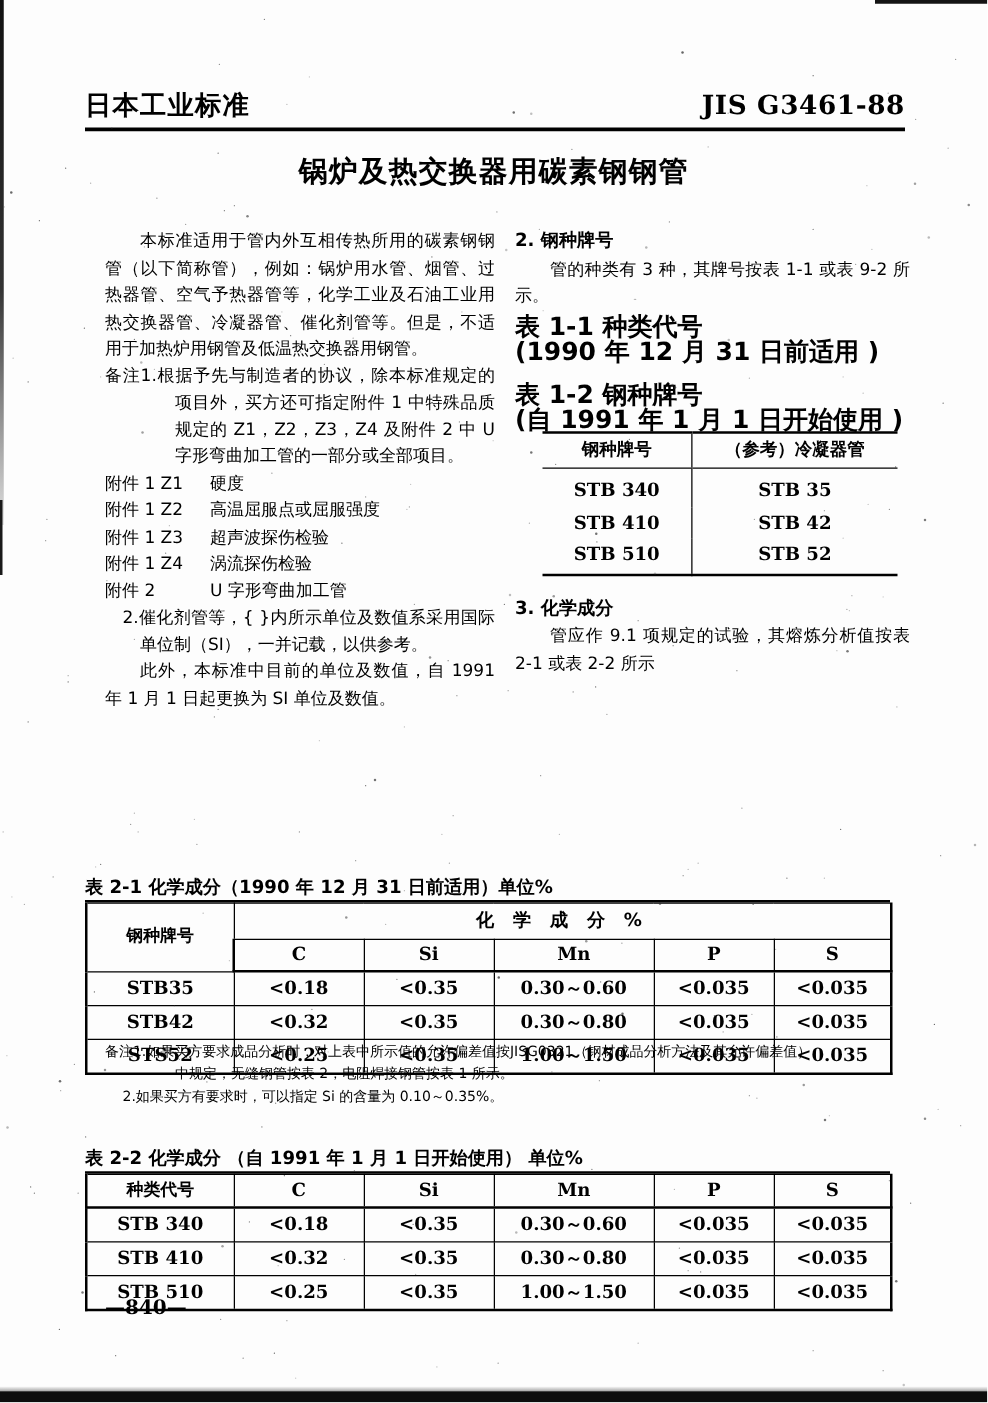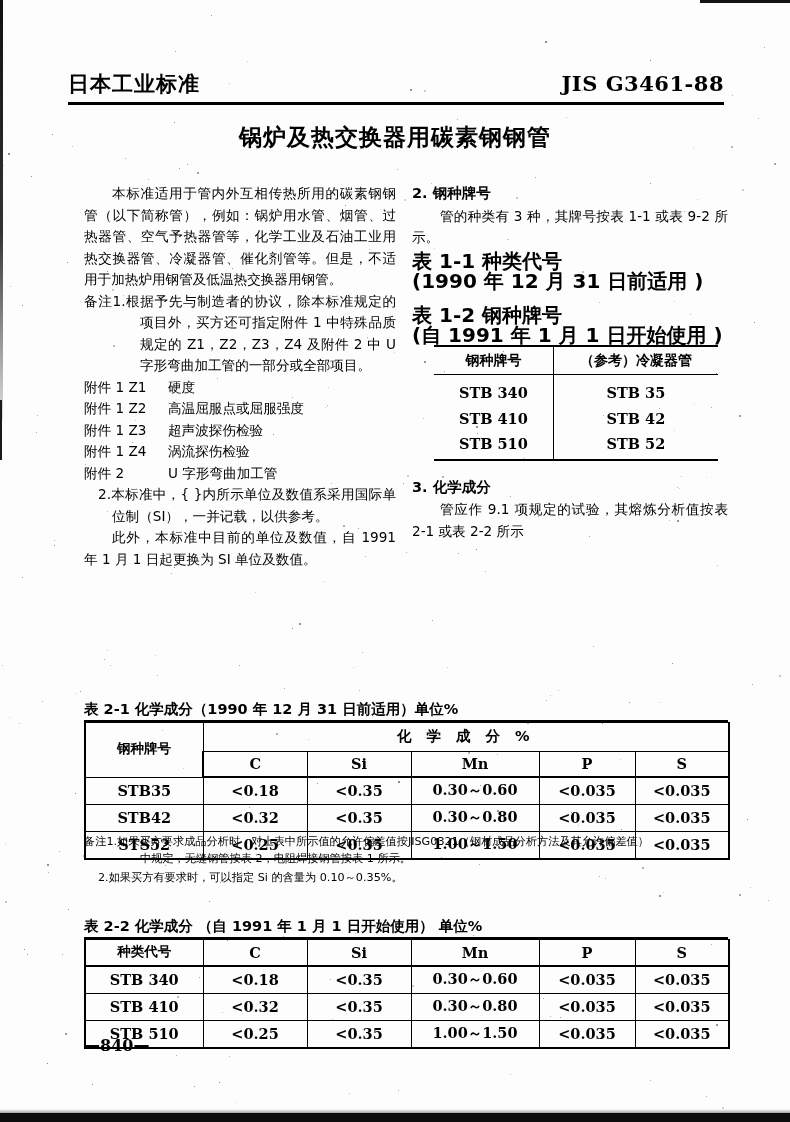--- a/index.html
+++ b/index.html
@@ -242,7 +242,7 @@
     <div class="annex-line"><span class="lbl">附件 1  Z4</span><span>涡流探伤检验</span></div>
     <div class="annex-line"><span class="lbl">附件 2</span><span>U 字形弯曲加工管</span></div>
 
-    <div class="para note2"><span>2.</span><span>本标准中，{   }内所示单位及数值系采用国际单位制（SI），一并记载，以供参考。</span></div>
+    <div class="para note2"><span>2.</span><span>催化剂管等，{   }内所示单位及数值系采用国际单位制（SI），一并记载，以供参考。</span></div>
 
     <div class="para indent1">此外，本标准中目前的单位及数值，自 1991 年 1 月 1 日起更换为 SI 单位及数值。</div>
   </div>

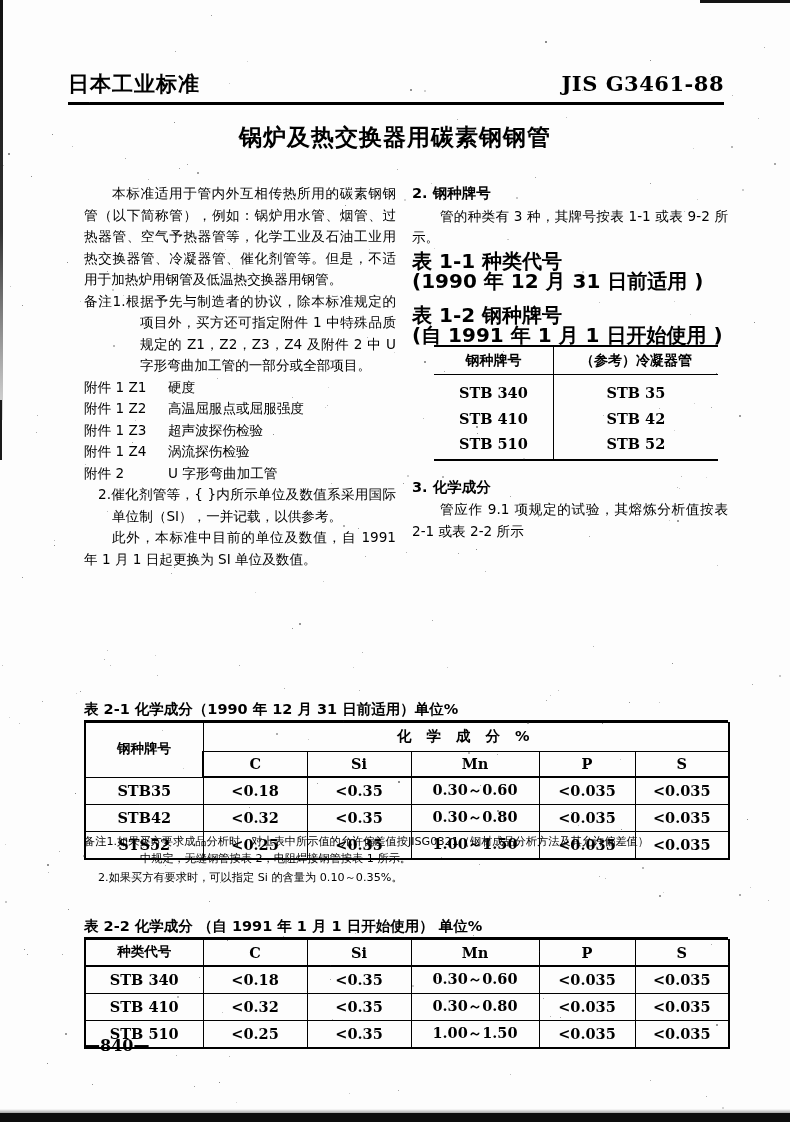--- a/index.html
+++ b/index.html
@@ -143,7 +143,7 @@
   .t12-wrap { margin-top: 2px; }
 
   
-  .wide-wrap { position: absolute; left: 84px; width: 644px; }
+  .wide-wrap { position: absolute; left: 68px; width: 644px; }
   .wide-cap {
     font-weight: bold;
     font-size: 14.5px;

